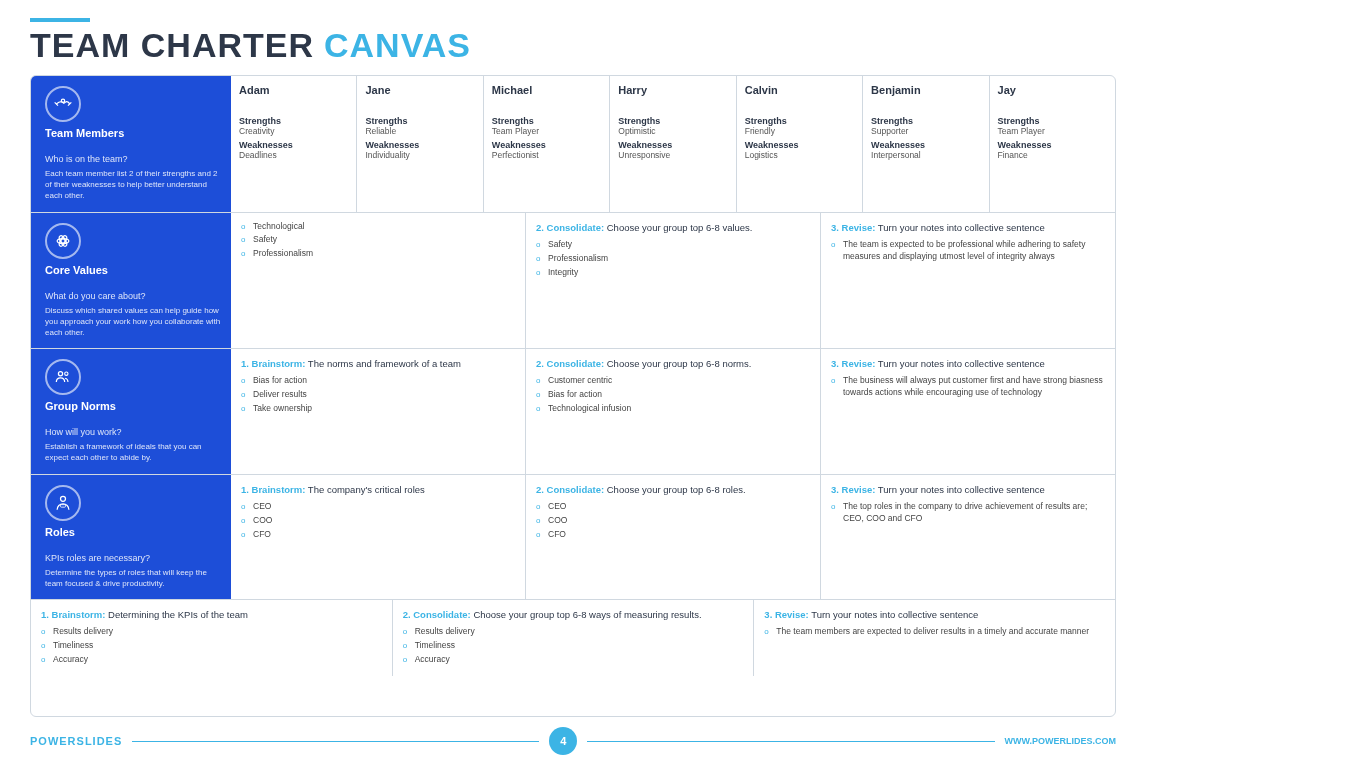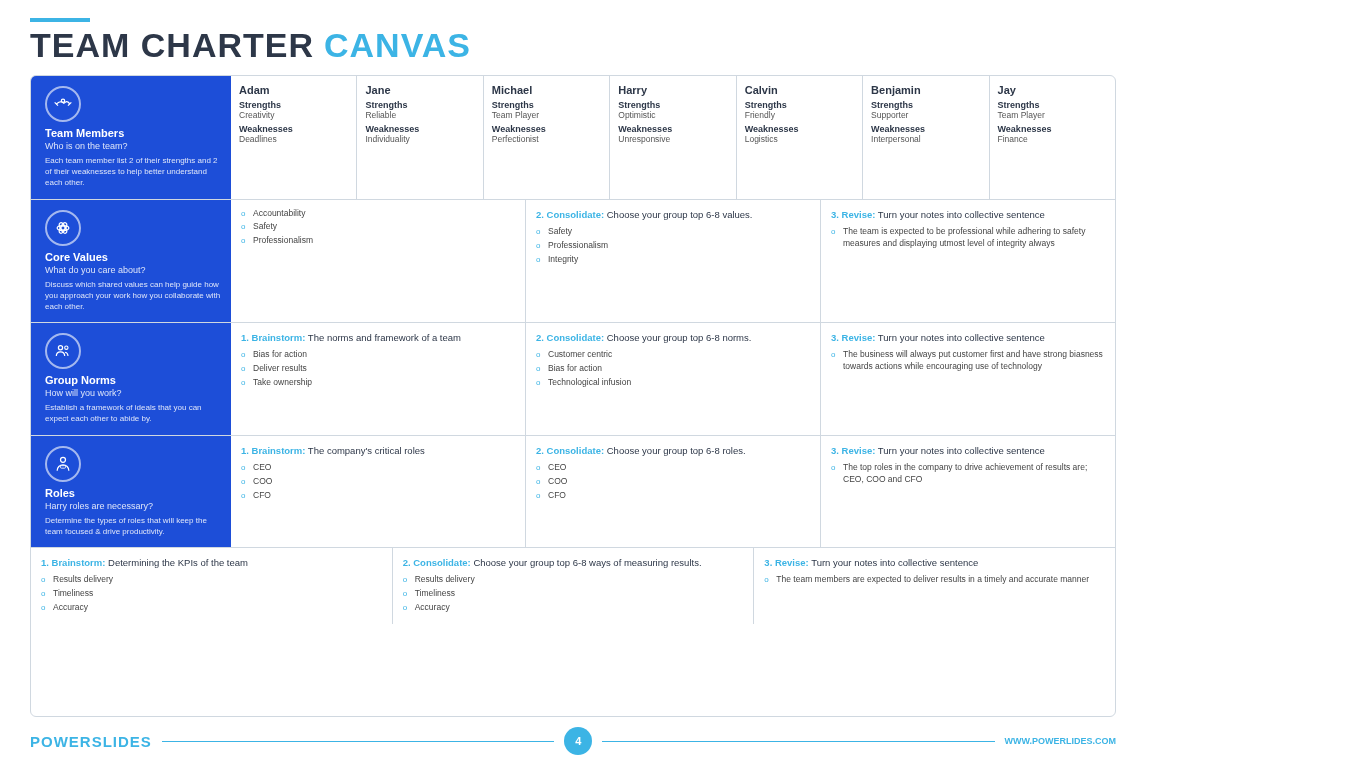--- a/index.html
+++ b/index.html
@@ -108,7 +108,7 @@
       font-size: 11px;
       font-weight: 700;
       color: #2d3748;
-      margin-bottom: 4px;
+      margin-bottom: 20px;
     }
     .sw-label {
       font-size: 9px;

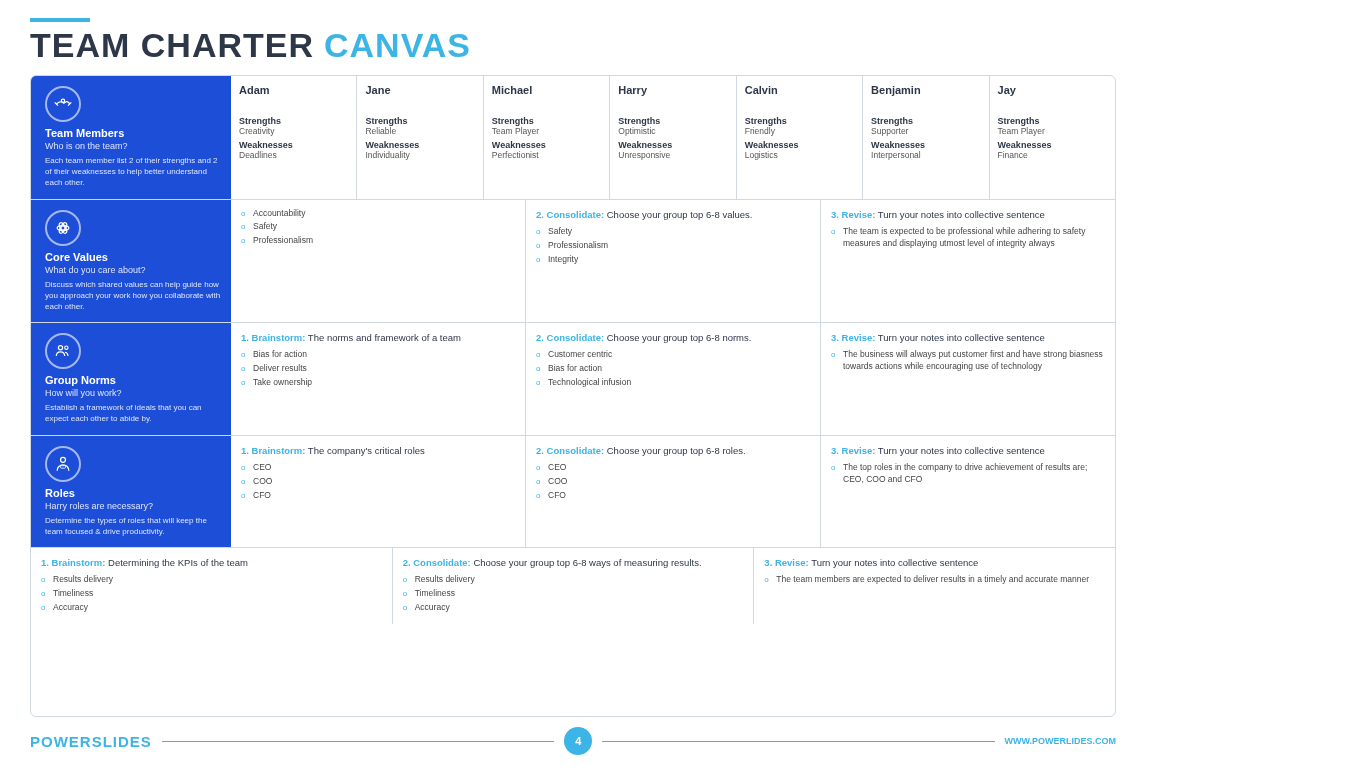--- a/index.html
+++ b/index.html
@@ -86,6 +86,7 @@
       font-weight: 400;
       color: rgba(255,255,255,0.85);
       margin-bottom: 4px;
+      margin-top: 13px;
     }
     .label-cell .cell-desc {
       font-size: 8px;

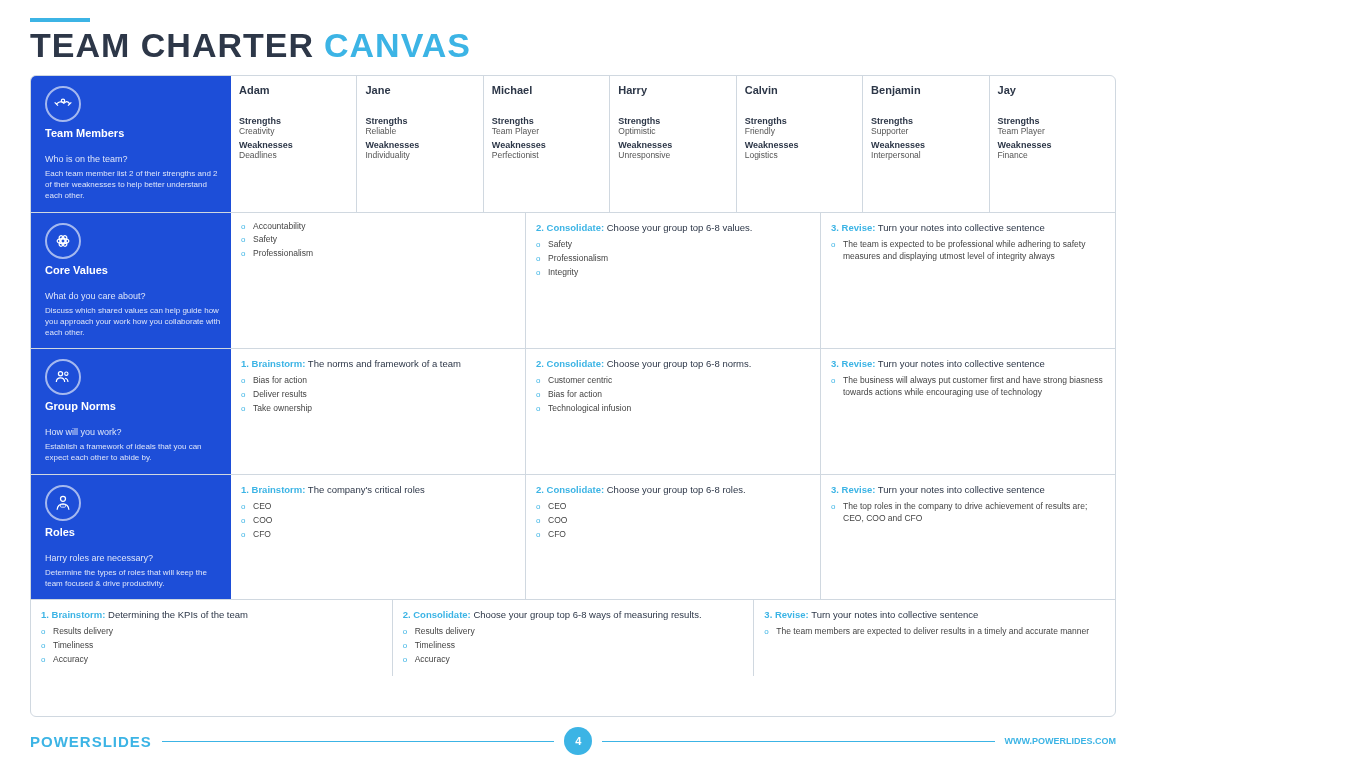--- a/index.html
+++ b/index.html
@@ -311,7 +311,7 @@
   </div>
           <div class="content-cell" style="border-right: 1px solid rgb(208, 216, 224);">
             <ul class="bullet-list">
-              <li>Accountability</li>
+              <li>Technological</li>
               <li>Safety</li>
               <li>Professionalism</li>
             </ul>

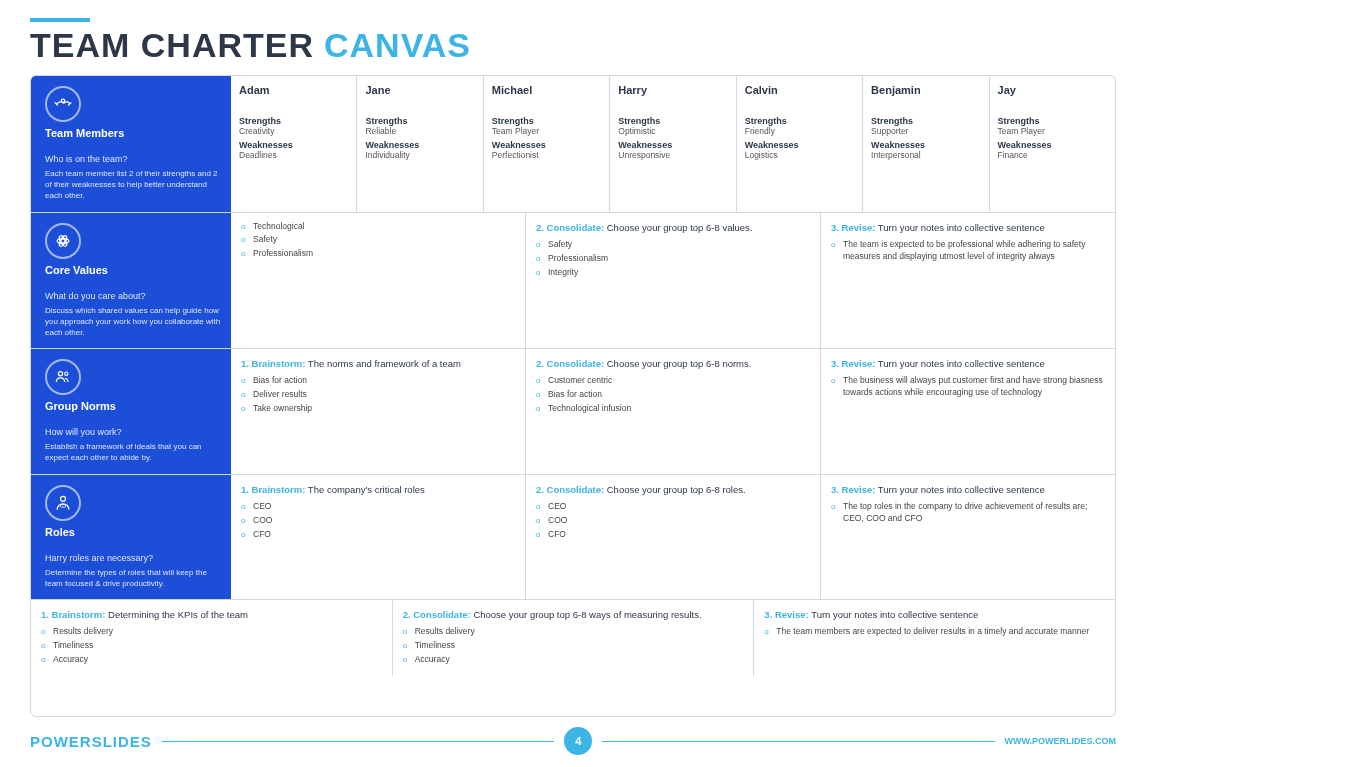--- a/index.html
+++ b/index.html
@@ -378,7 +378,7 @@
       </svg>
     </div>
     <span class="cell-title">Roles</span>
-    <span class="cell-subtitle">Harry roles are necessary?</span>
+    <span class="cell-subtitle">KPIs roles are necessary?</span>
     <span class="cell-desc">Determine the types of roles that will keep the team focused &amp; drive productivity.</span>
   </div>
           <div class="content-cell" style="border-right: 1px solid rgb(208, 216, 224);">

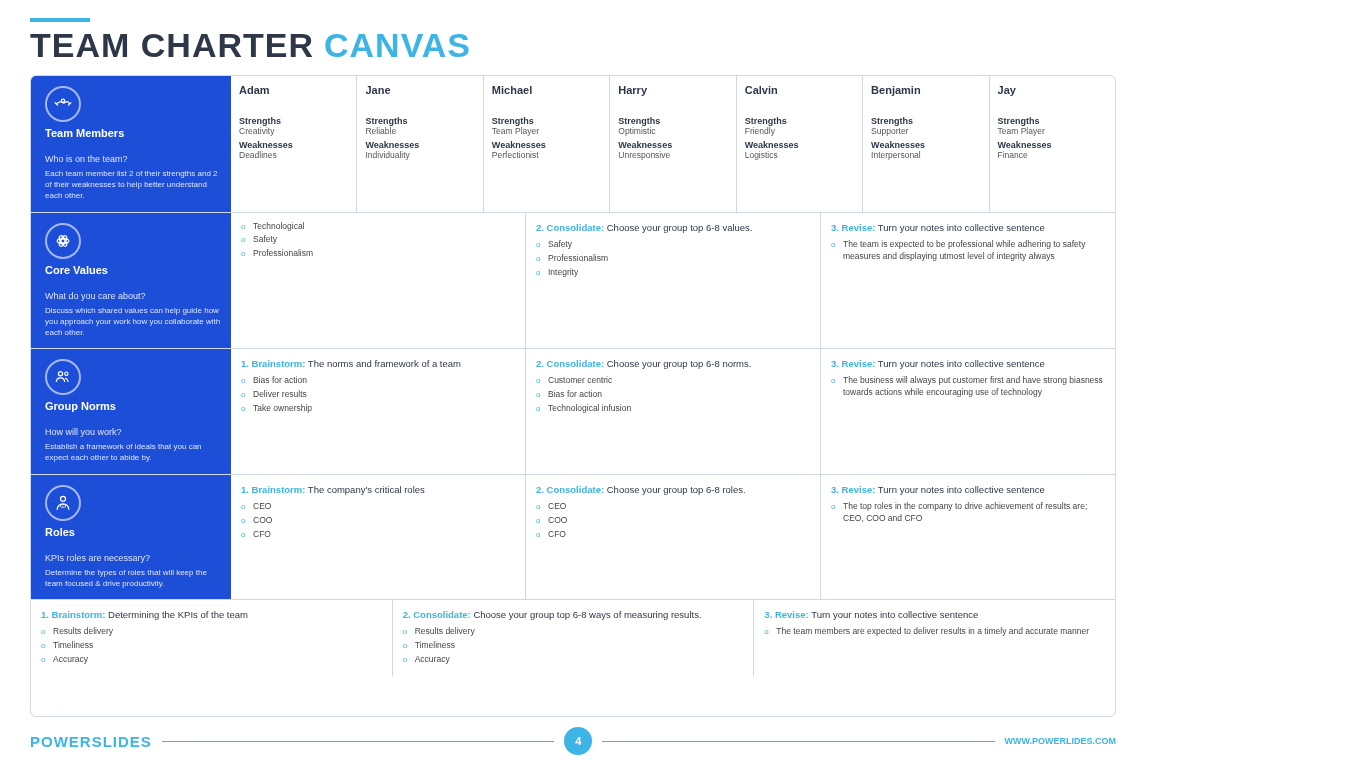--- a/index.html
+++ b/index.html
@@ -178,7 +178,7 @@
       margin-top: 4px;
     }
     .footer-left {
-      font-size: 15px;
+      font-size: 11px;
       font-weight: 700;
       color: #2d3748;
       letter-spacing: 1px;

